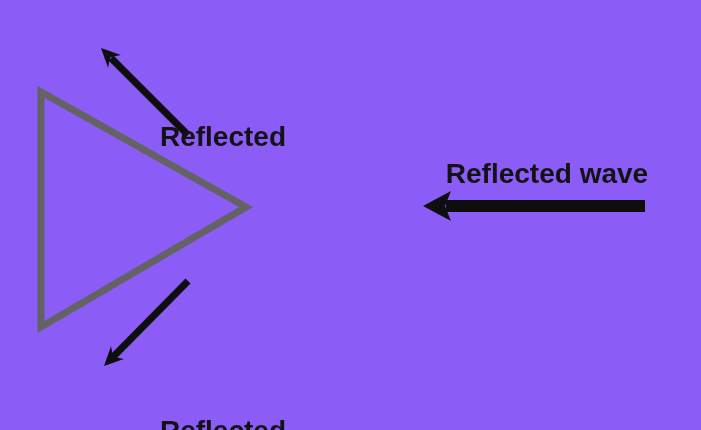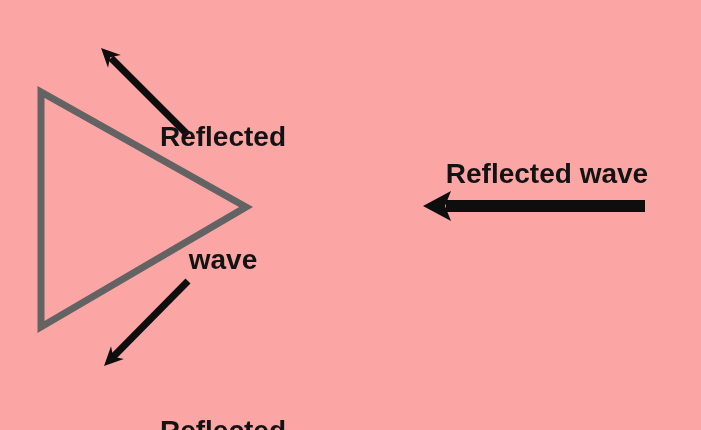--- a/index.html
+++ b/index.html
@@ -11,7 +11,7 @@
     position: relative;
     width: 701px;
     height: 430px;
-    background: #fca5a5;
+    background: #8b5cf6;
     overflow: hidden;
     font-family: "Liberation Sans", sans-serif;
   }

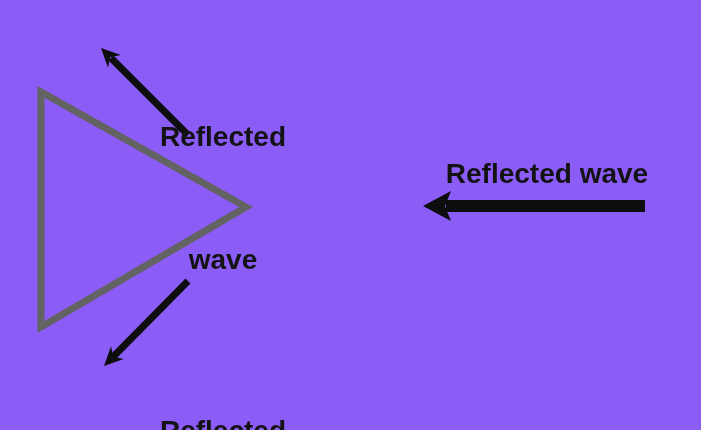--- a/index.html
+++ b/index.html
@@ -91,7 +91,6 @@
 
   <div class="label label-reflected label-reflected-top">
     <div>Reflected</div>
-    <div>wave</div>
   </div>
 
   <div class="label label-reflected label-reflected-bottom">

